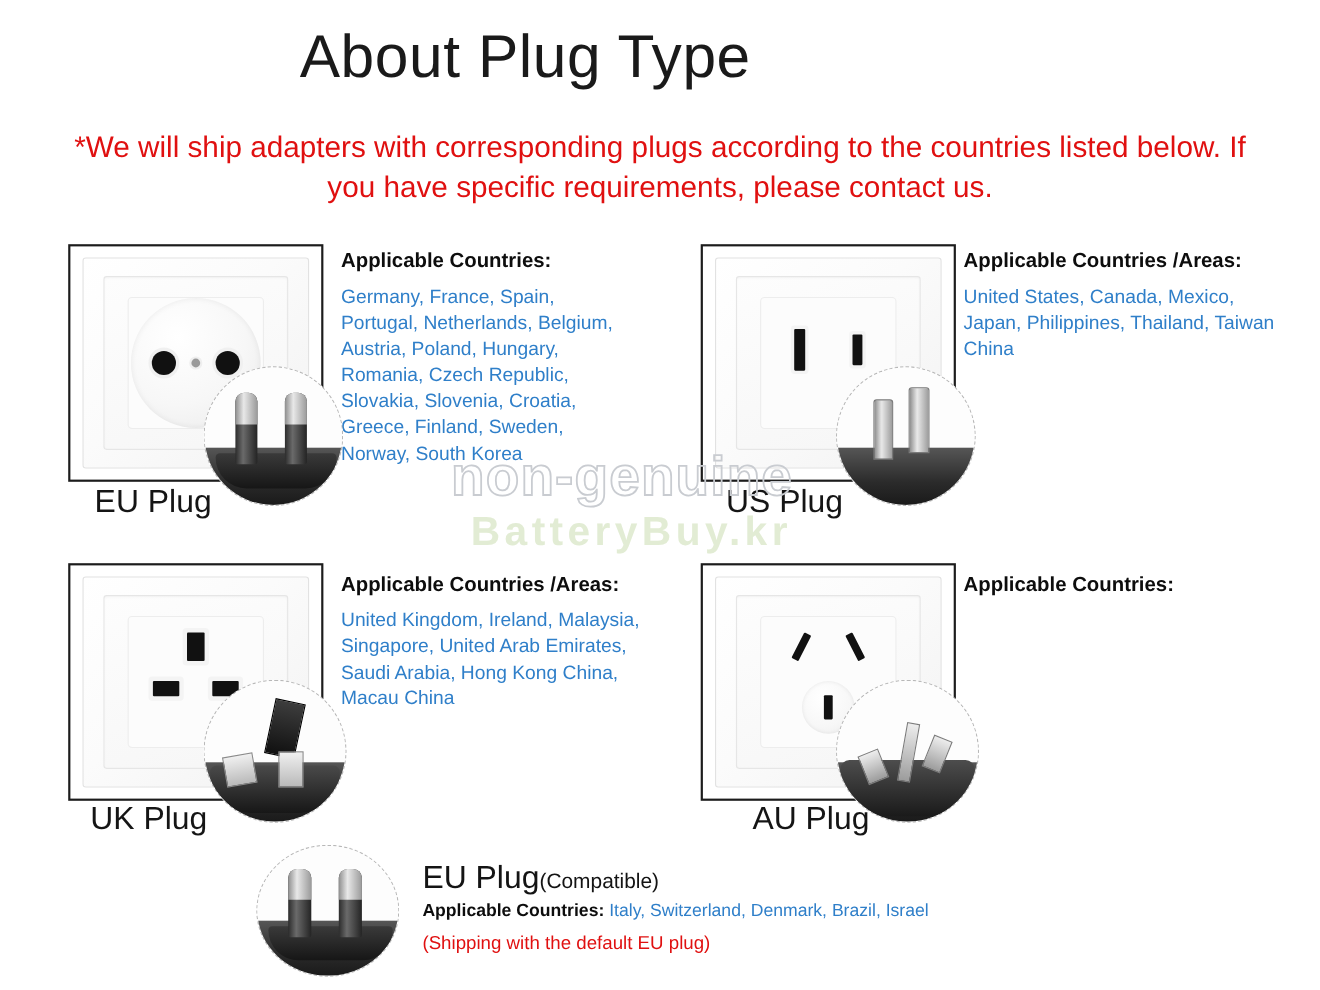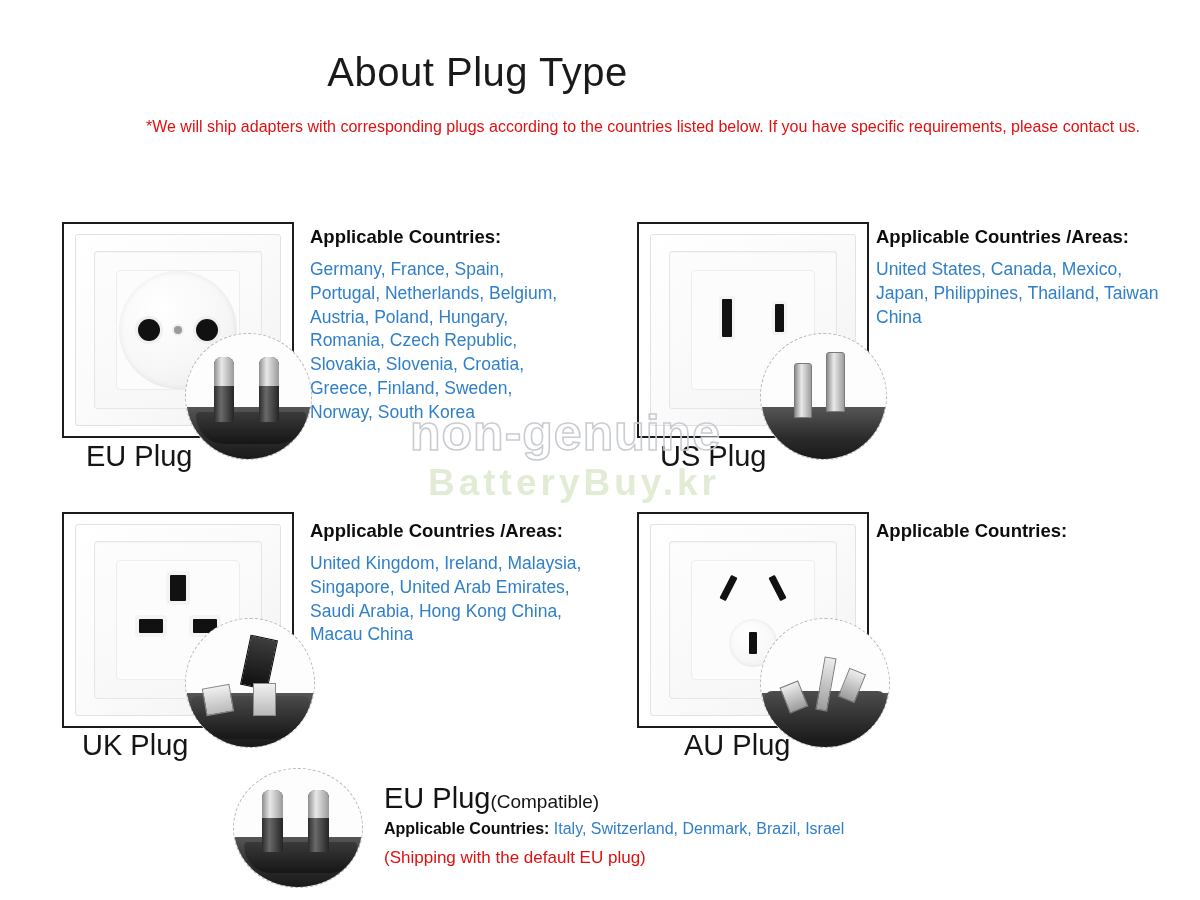--- a/index.html
+++ b/index.html
@@ -13,9 +13,8 @@
   
   .title{
     position:absolute;left:0;top:24px;width:955px;text-align:center;
-    font-size:40px;line-height:1.0;color:#1a1a1a;letter-spacing:.5px;
+    font-size:55px;line-height:1.0;color:#1a1a1a;letter-spacing:.5px;
     font-weight:400;
-    margin-top:28px;
   }
   .subtitle{
     position:absolute;left:60px;top:116px;width:1080px;text-align:right;

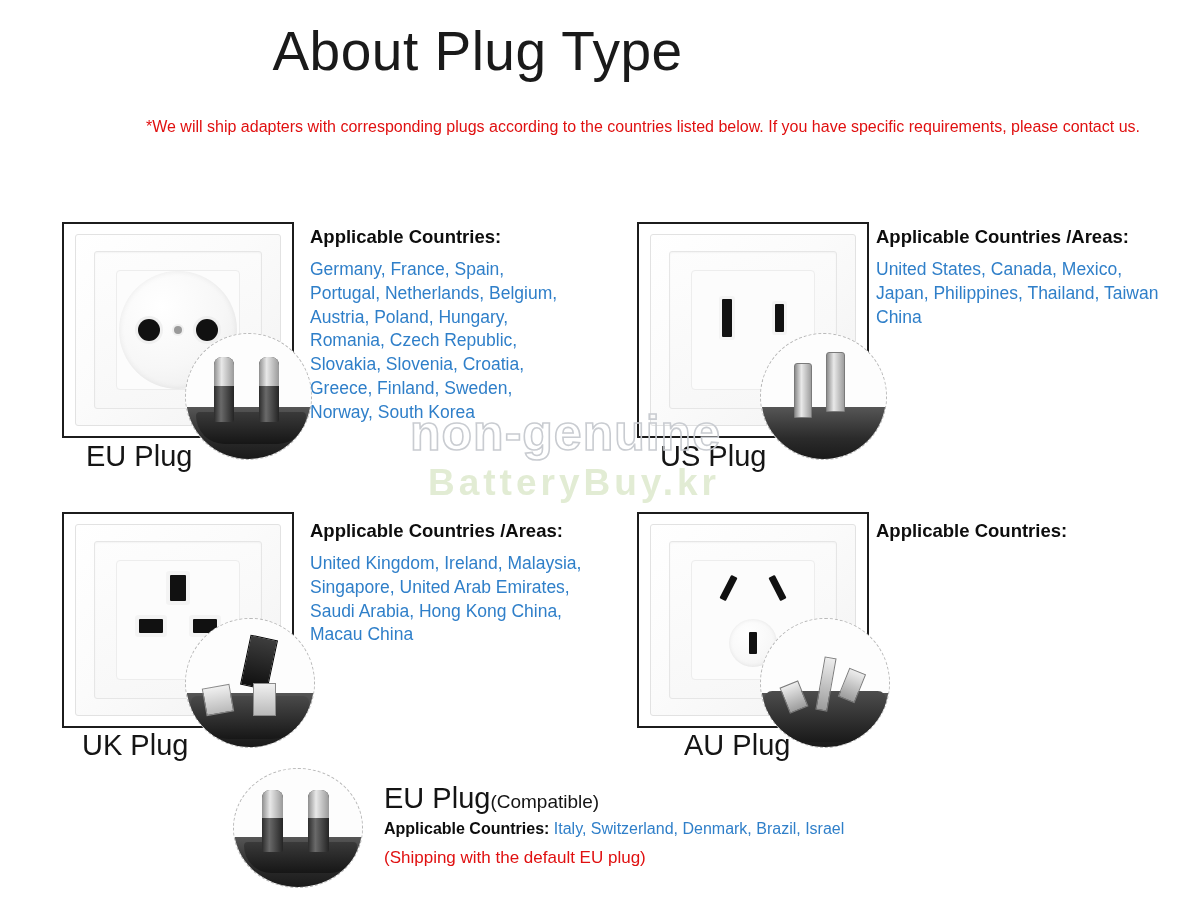--- a/index.html
+++ b/index.html
@@ -17,8 +17,8 @@
     font-weight:400;
   }
   .subtitle{
-    position:absolute;left:60px;top:116px;width:1080px;text-align:right;
-    font-size:16px;line-height:1.35;color:#e01010;font-weight:400;
+    position:absolute;left:60px;top:116px;width:1080px;text-align:center;
+    font-size:27px;line-height:1.35;color:#e01010;font-weight:400;
   }
 
   

